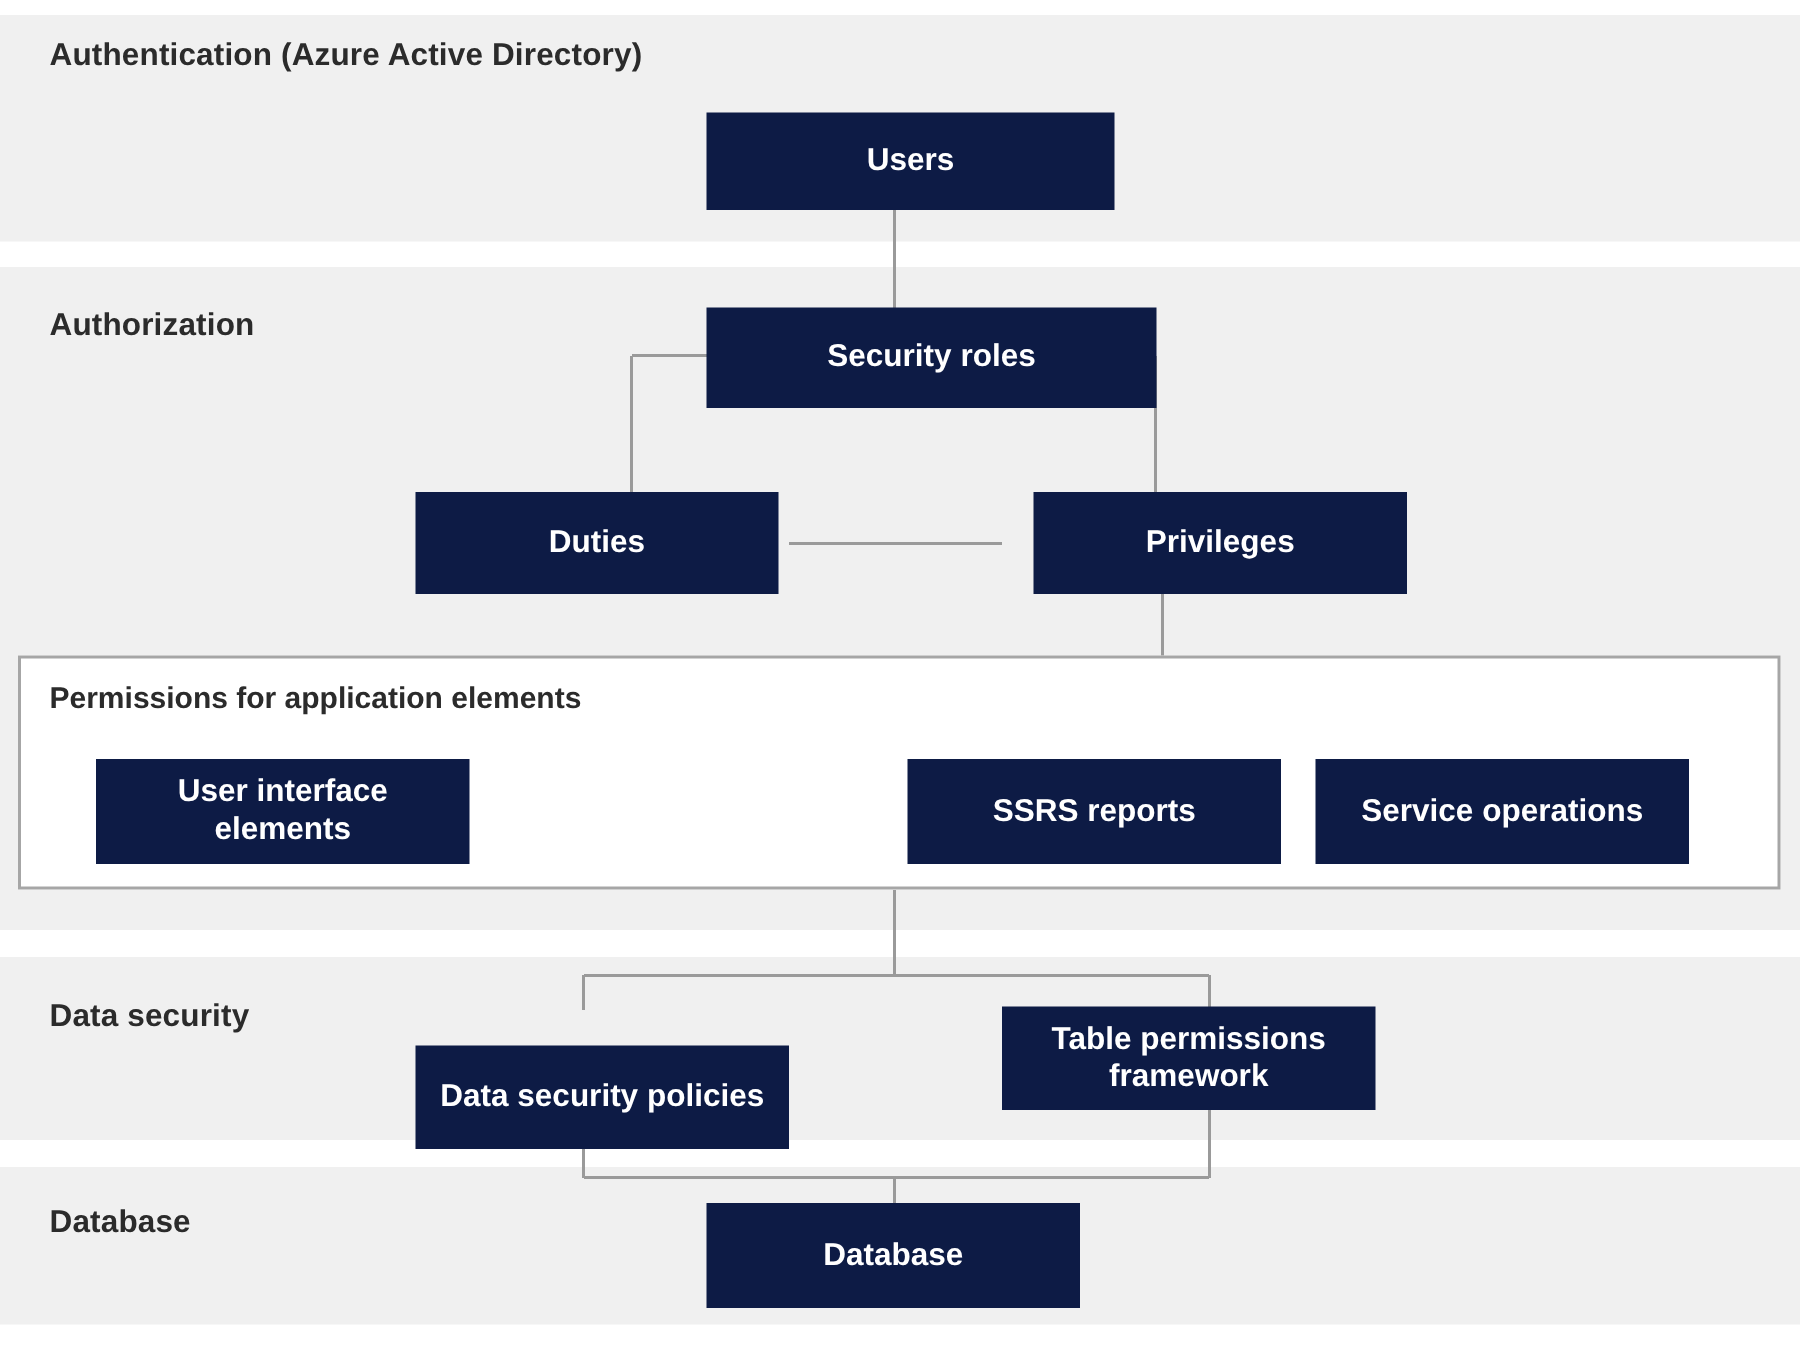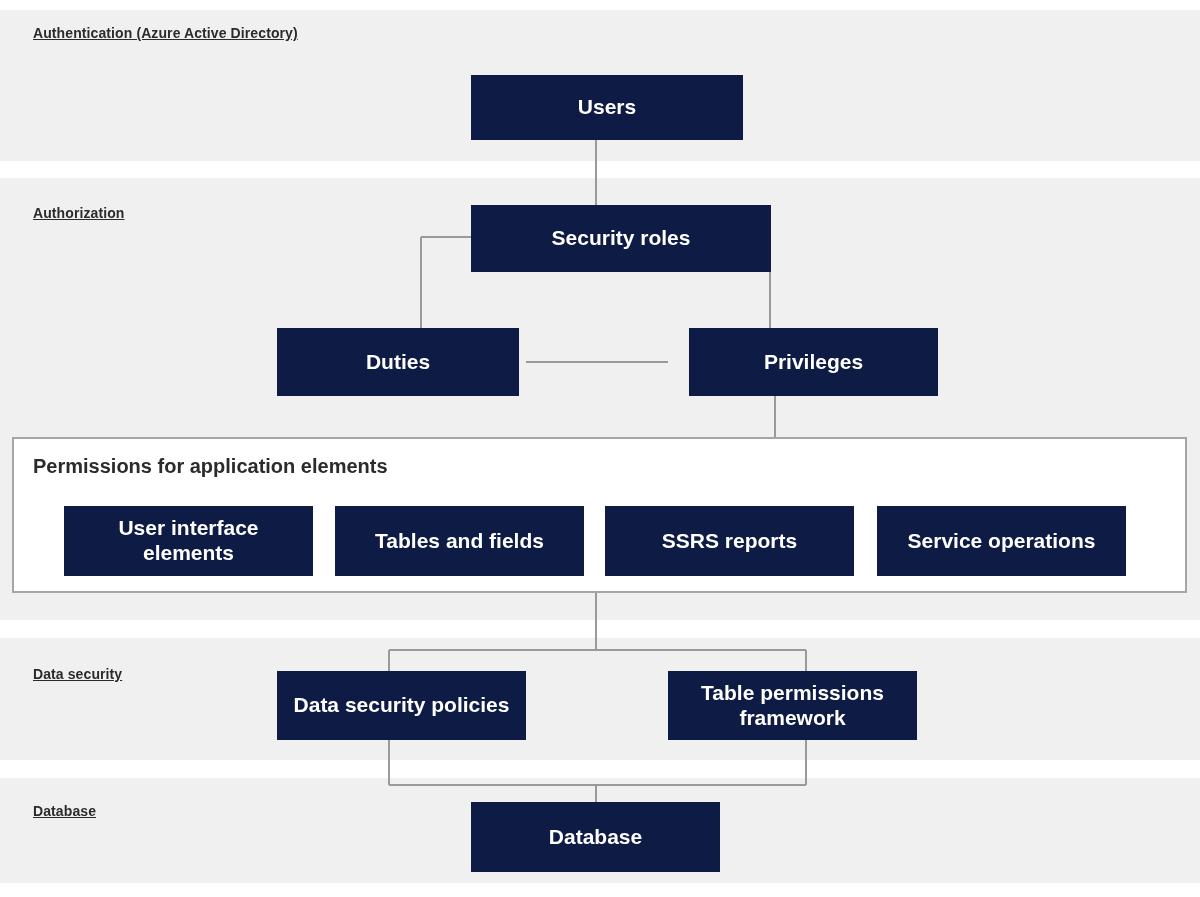--- a/index.html
+++ b/index.html
@@ -29,11 +29,10 @@
   .band-label {
     position: absolute;
     color: #2b2b2b;
-    font-size: 14px;
+    font-size: 21px;
     font-weight: 600;
     letter-spacing: 0.1px;
     white-space: nowrap;
-    text-decoration: underline;
   }
   
   #connectors {

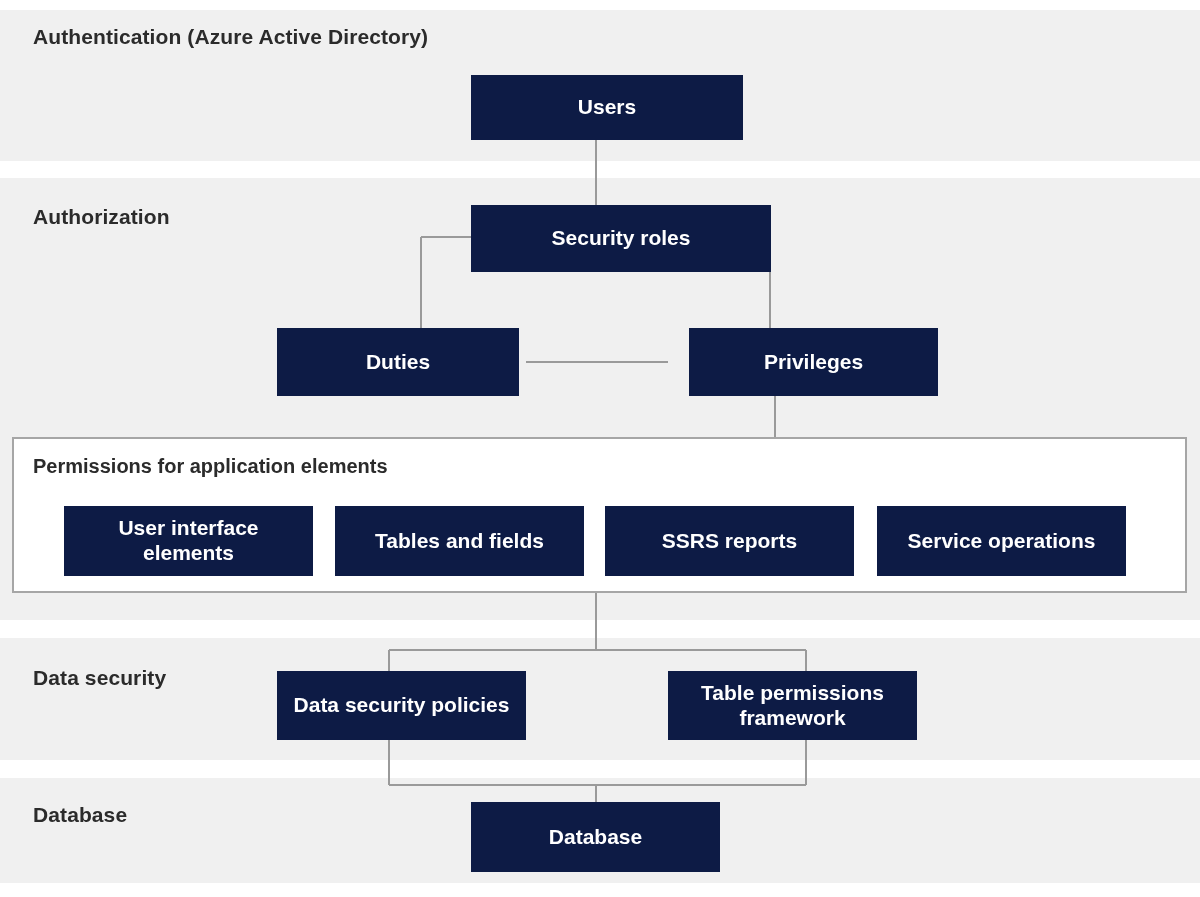--- a/index.html
+++ b/index.html
@@ -129,9 +129,6 @@
   <div class="node" style="left:64px;top:506px;width:249px;height:70px;">
     <span>User interface elements</span>
   </div>
-  <div class="node" style="left:335px;top:506px;width:249px;height:70px;">
-    <span>Tables and fields</span>
-  </div>
   <div class="node" style="left:605px;top:506px;width:249px;height:70px;">
     <span>SSRS reports</span>
   </div>

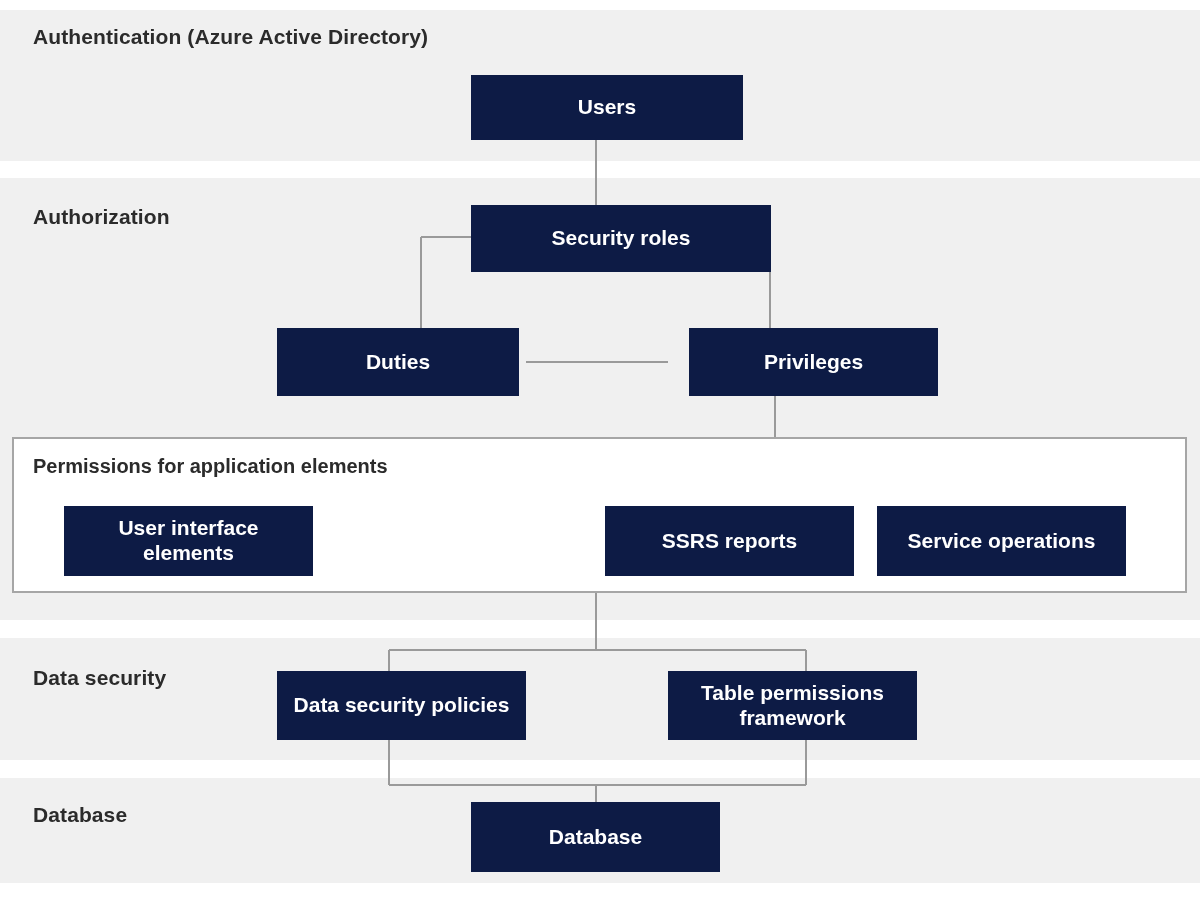--- a/index.html
+++ b/index.html
@@ -135,7 +135,7 @@
   <div class="node" style="left:877px;top:506px;width:249px;height:70px;">
     <span>Service operations</span>
   </div>
-  <div class="node" style="left:277px;top:671px;width:249px;height:69px;text-align:center;">
+  <div class="node" style="left:277px;top:697px;width:249px;height:69px;text-align:center;">
     <span>Data security policies</span>
   </div>
   <div class="node" style="left:668px;top:671px;width:249px;height:69px;">

